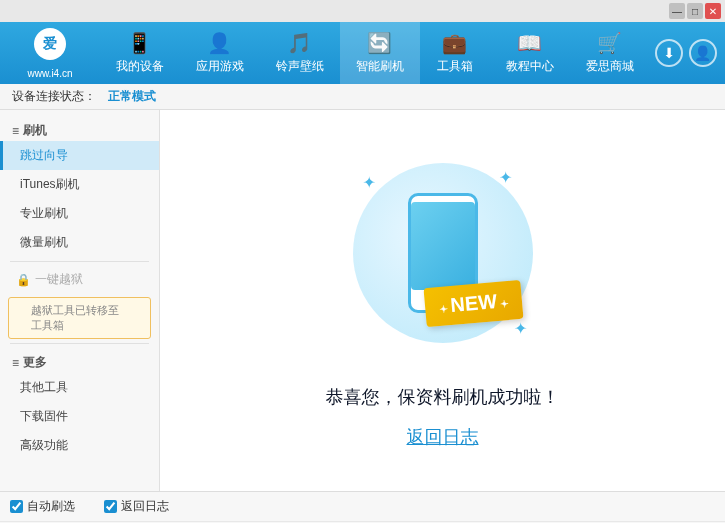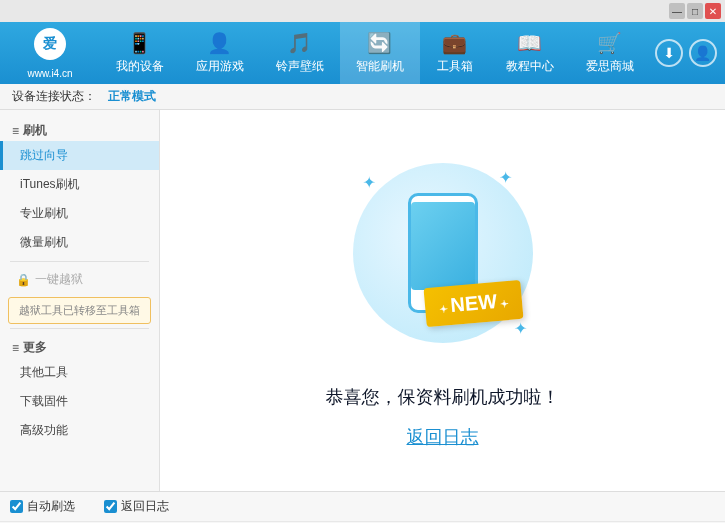--- a/index.html
+++ b/index.html
@@ -162,7 +162,7 @@
       background: #fff9e6;
       border: 1px solid #f0c060;
       border-radius: 3px;
-      padding: 5px 10px;
+      padding: 5px 22px;
       font-size: 11px;
       color: #888;
     }

